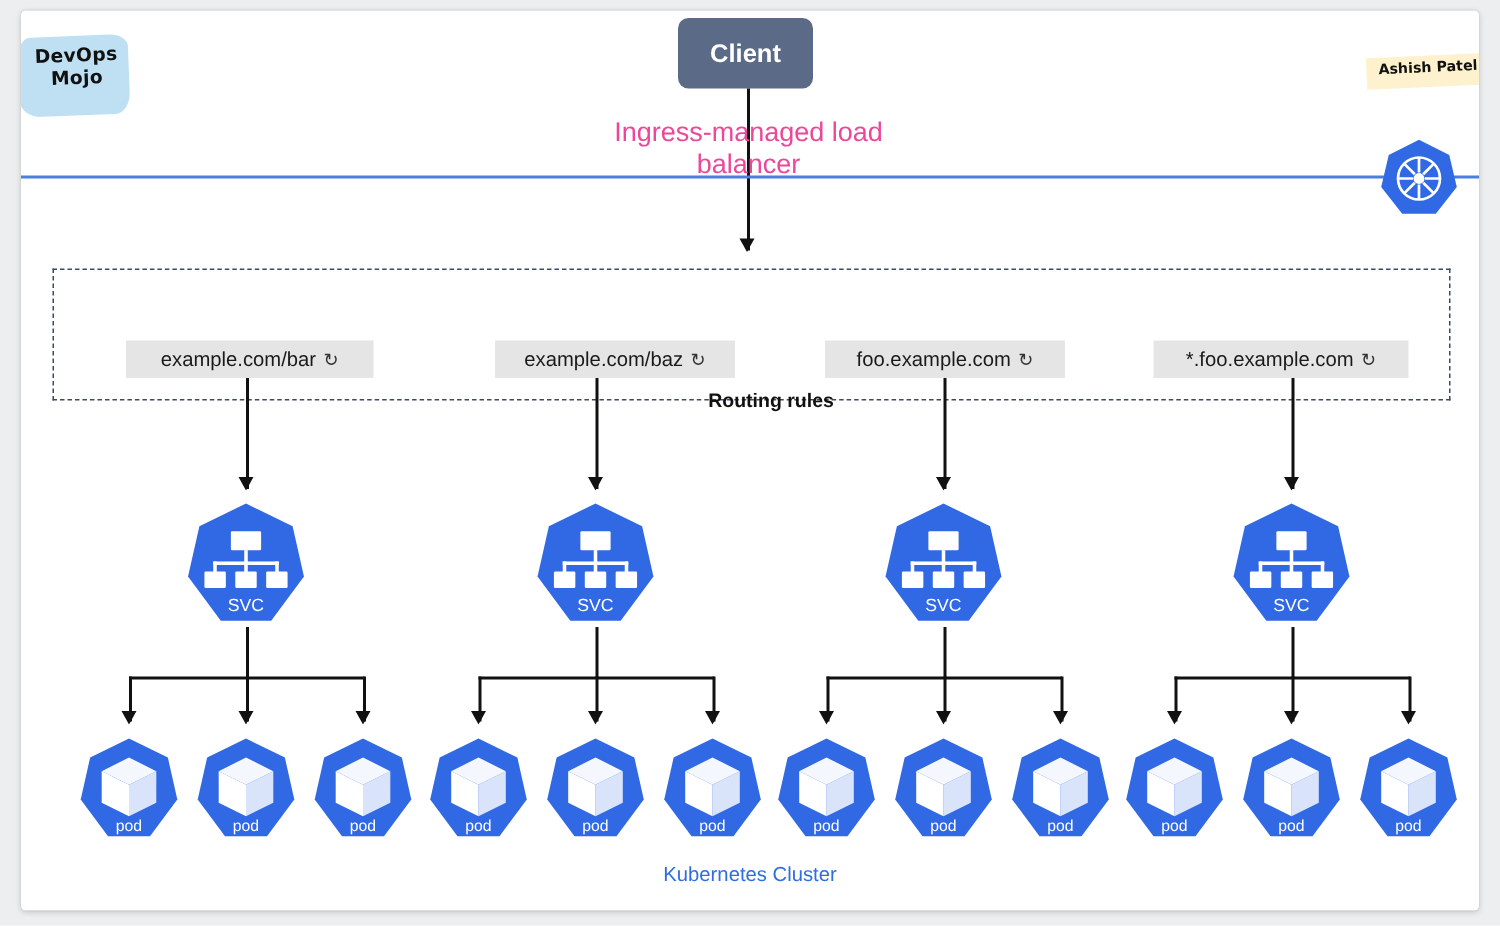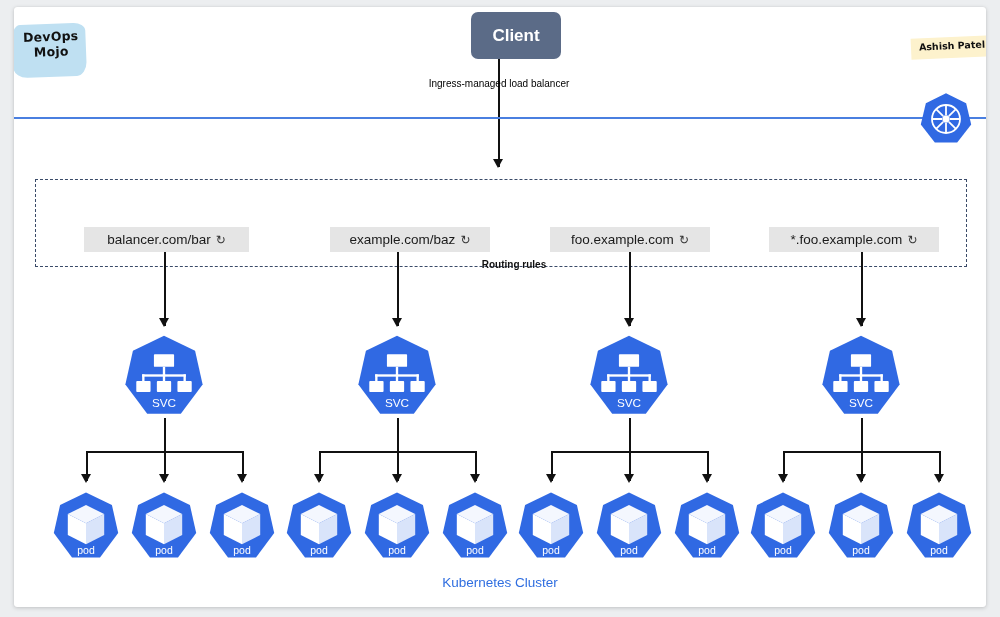--- a/index.html
+++ b/index.html
@@ -50,7 +50,7 @@
   #client-box{
     left:438px;top:5px;width:90px;height:47px;
     background:#5b6b87;border-radius:7px;
-    display:flex;align-items:center;justify-content:center;margin-left:19px;
+    display:flex;align-items:center;justify-content:center;
   }
   #client-box span{color:#fff;font-weight:bold;font-size:17px;}
   #lb-label{

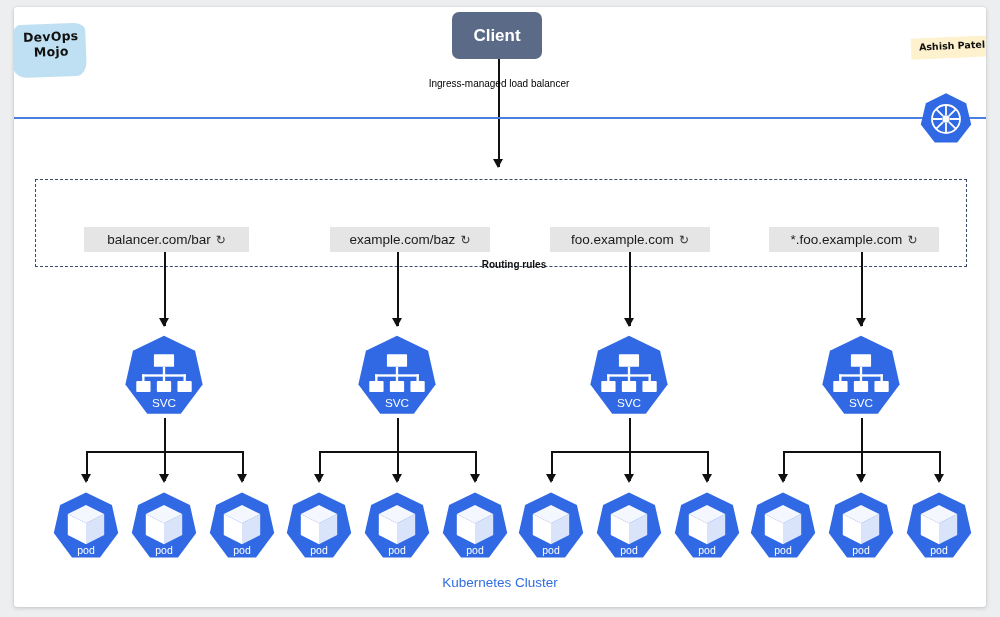--- a/index.html
+++ b/index.html
@@ -55,7 +55,7 @@
   #client-box span{color:#fff;font-weight:bold;font-size:17px;}
   #lb-label{
     left:375px;top:71px;width:220px;text-align:center;
-    font-size:10px;color:#000000;
+    font-size:18px;color:#ec4899;
   }
 
   

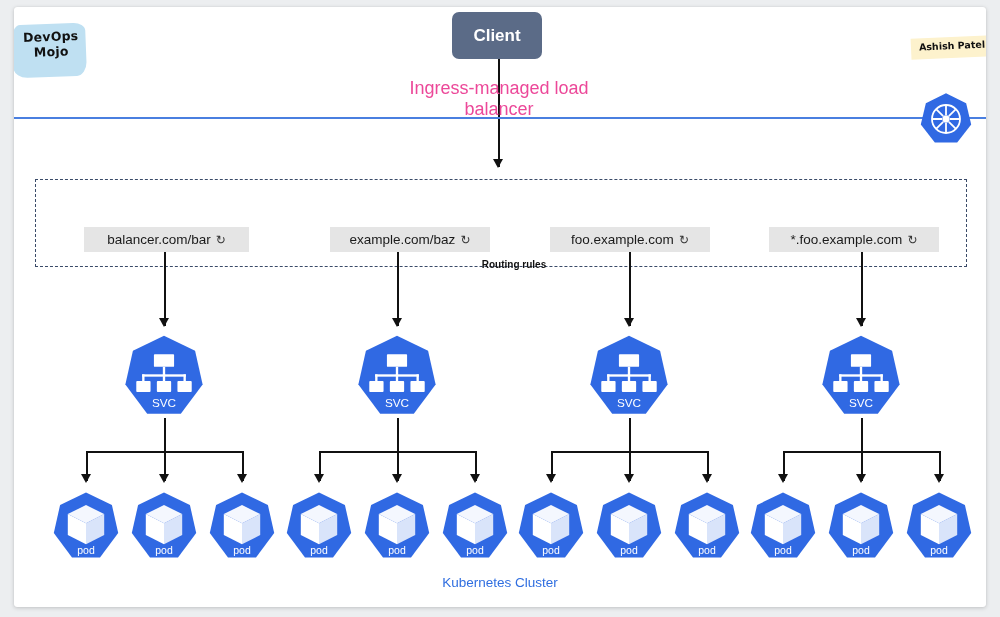--- a/index.html
+++ b/index.html
@@ -139,7 +139,7 @@
   <div class="abs" id="rules-label">Routing rules</div>
 
   <div class="abs rule" style="left:70px;top:220px;width:165px;">
-    <span>balancer.com/bar</span>
+    <span>example.com/bar</span>
     <span class="rot">↻</span>
   </div>
   <div class="abs rule" style="left:316px;top:220px;width:160px;">

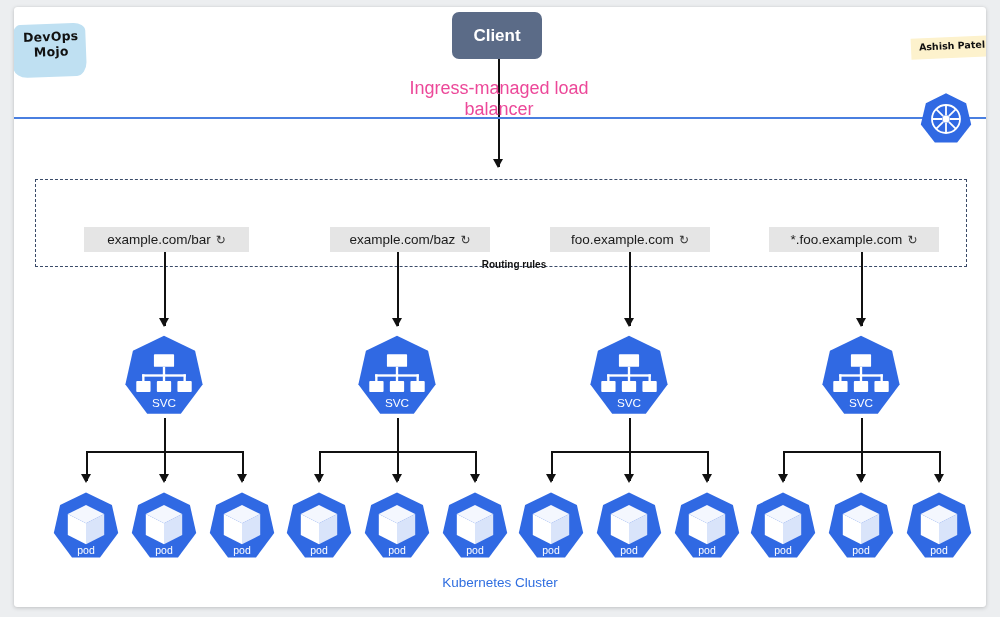--- a/index.html
+++ b/index.html
@@ -70,7 +70,7 @@
   }
   #rules-label{
     left:430px;top:252px;width:140px;text-align:center;
-    font-weight:bold;font-size:10px;color:#111;
+    font-weight:bold;font-size:13px;color:#111;
   }
   .rule{
     height:25px;background:#e5e5e5;

